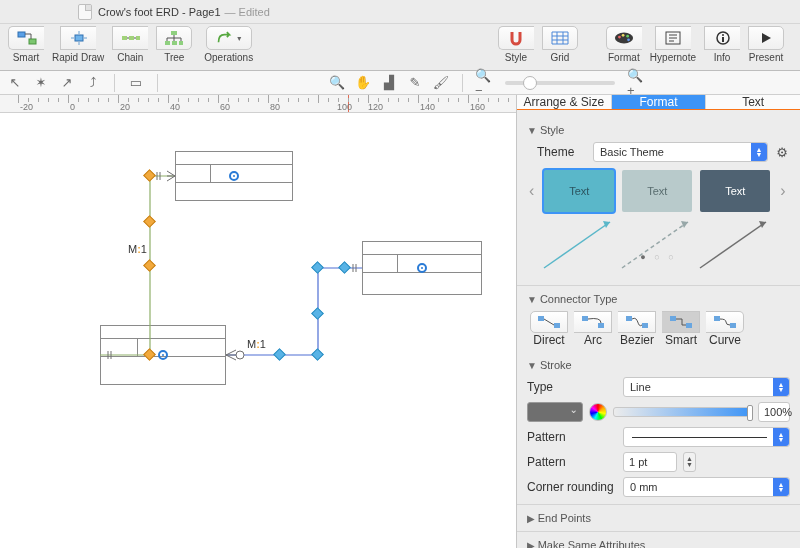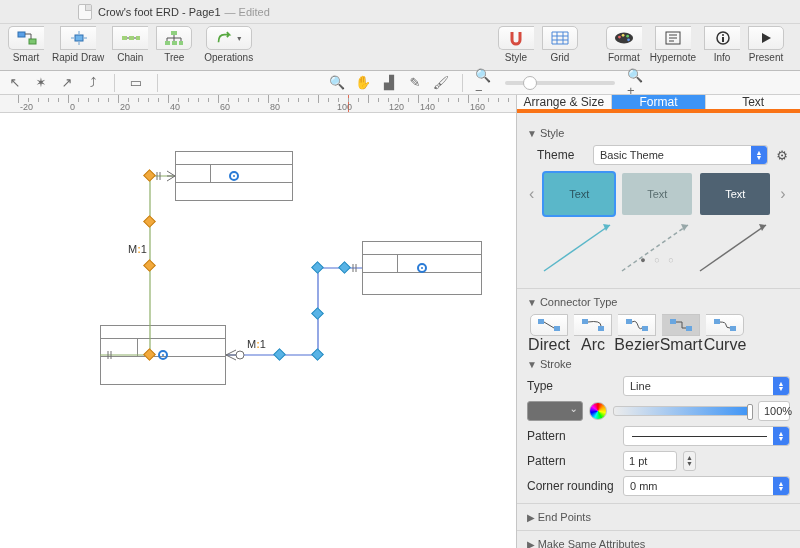--- a/index.html
+++ b/index.html
@@ -303,7 +303,7 @@
         <div class="tick" style="left: 348px;"></div>
         <div class="tick" style="left: 358px;"></div>
         <div class="tick maj" style="left: 368px;"></div>
-        <div class="num" style="left: 389px;">120</div>
+        <div class="num" style="left: 368px;">120</div>
         <div class="tick" style="left: 378px;"></div>
         <div class="tick" style="left: 388px;"></div>
         <div class="tick" style="left: 398px;"></div>

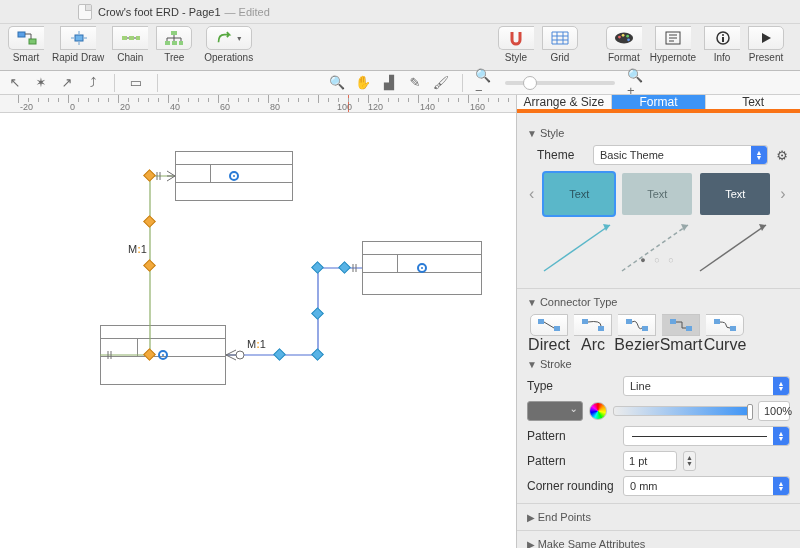--- a/index.html
+++ b/index.html
@@ -59,7 +59,7 @@
   .mlabel .d{color:#f2a93c;font-weight:bold;}
 
   
-  .itabs{display:flex;height:26px;background:#fbfbfb;border-bottom:4px solid #f97316;}
+  .itabs{display:flex;height:26px;background:#fbfbfb;border-bottom:1px solid #f97316;}
   .itab{flex:1;display:flex;align-items:center;justify-content:center;font-size:12px;color:#333;border-right:1px solid #d5d5d5;}
   .itab.active{background:#3d94f6;color:#fff;}
   .itab:last-child{border-right:none;}

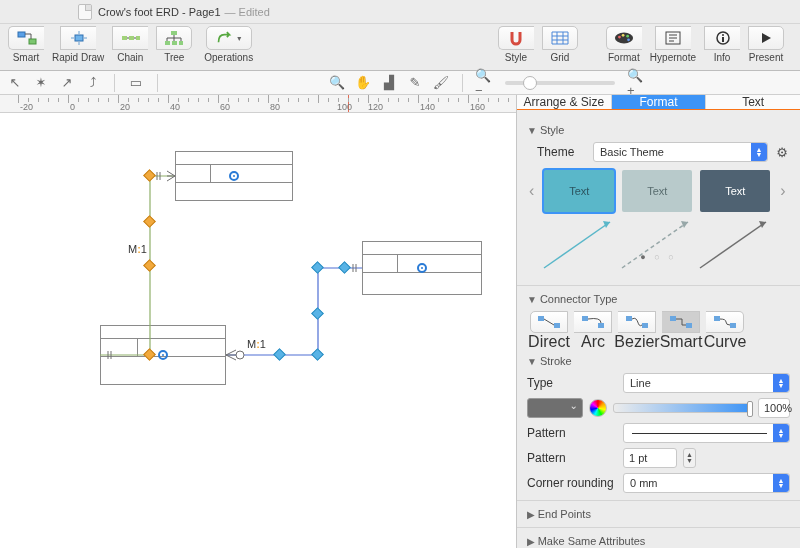--- a/index.html
+++ b/index.html
@@ -81,7 +81,7 @@
   .pager .cur{color:#6d6d6d;}
 
   .ctype{display:flex;gap:0;margin-top:4px;}
-  .cbtn{width:44px;display:flex;flex-direction:column;align-items:center;font-size:16px;color:#333;}
+  .cbtn{width:44px;display:flex;flex-direction:column;align-items:center;font-size:12px;color:#333;}
   .cbtn .ic{width:38px;height:22px;background:linear-gradient(#fff,#f2f2f2);border:1px solid #c7c7c7;display:flex;align-items:center;justify-content:center;}
   .cbtn:first-child .ic{border-top-left-radius:5px;border-bottom-left-radius:5px;}
   .cbtn:last-child .ic{border-top-right-radius:5px;border-bottom-right-radius:5px;}

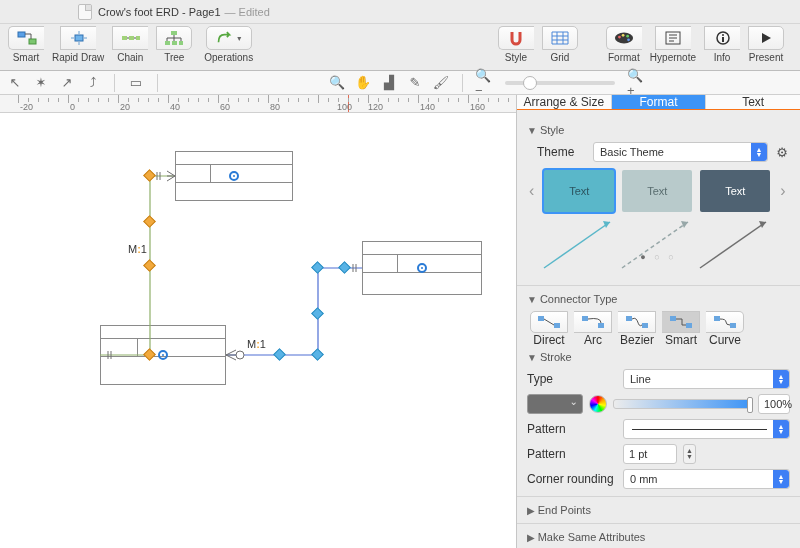--- a/index.html
+++ b/index.html
@@ -487,7 +487,7 @@
           </div>
       </div>
 
-      <div class="sect-h" style="margin-top:4px;"><span class="disclosure">▼</span><span>Stroke</span></div>
+      <div class="sect-h" style="margin-top:12px;"><span class="disclosure">▼</span><span>Stroke</span></div>
       <div class="row">
         <span class="lbl">Type</span>
         <div class="select">

